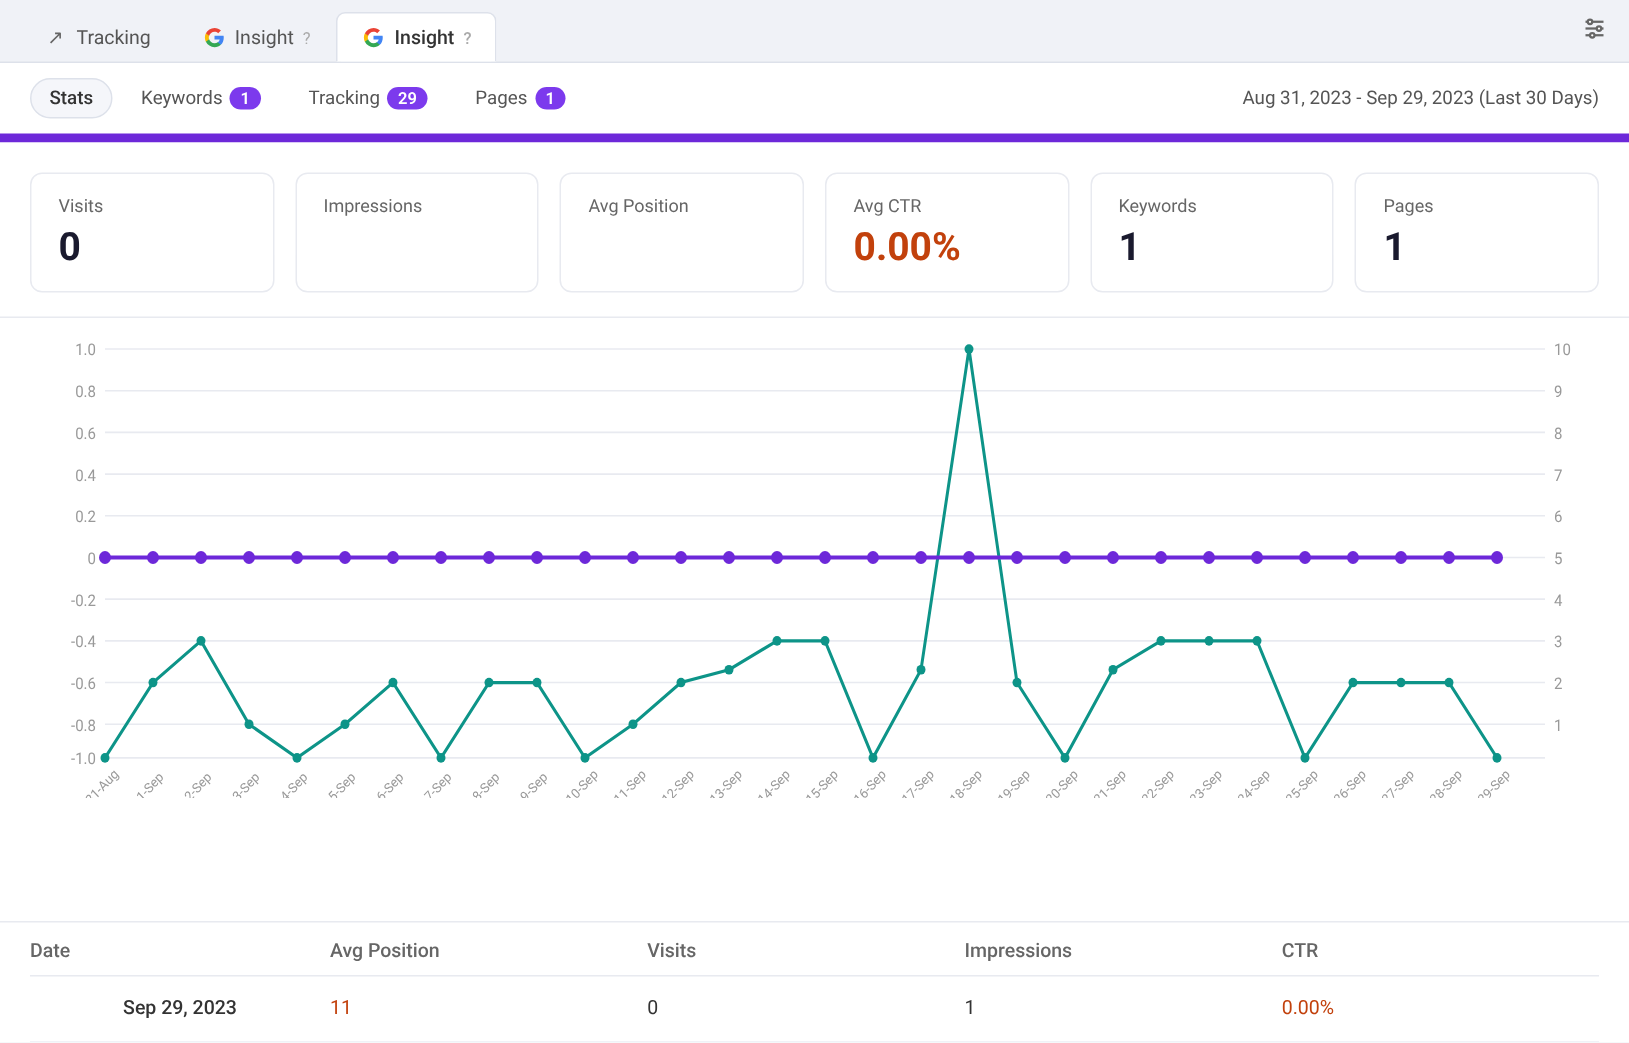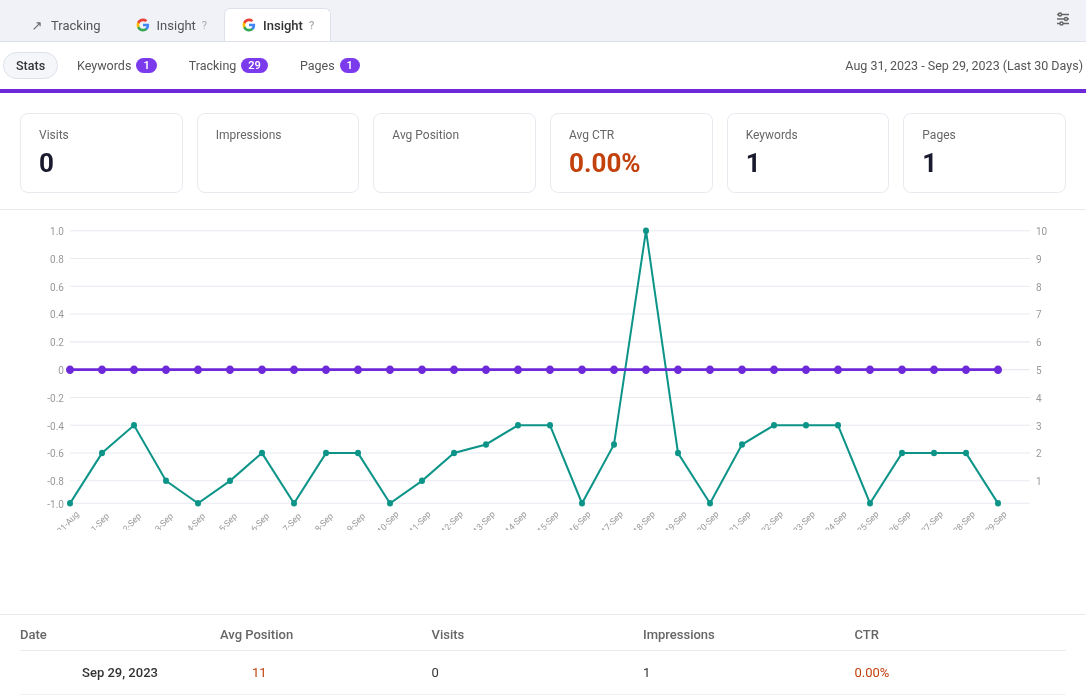--- a/index.html
+++ b/index.html
@@ -15,7 +15,7 @@
     .settings-icon { position: absolute; right: 14px; top: 10px; color: #666; cursor: pointer; }
 
     
-    .sub-tabs-bar { display: flex; align-items: center; background: #fff; padding: 10px 3px; border-bottom: 4px solid #6d28d9; }
+    .sub-tabs-bar { display: flex; align-items: center; background: #fff; padding: 10px 20px; border-bottom: 6px solid #6d28d9; }
     .sub-tab { display: flex; align-items: center; gap: 5px; padding: 5px 12px; border-radius: 20px; cursor: pointer; font-size: 12.5px; color: #555; border: 1px solid transparent; margin-right: 6px; }
     .sub-tab.active { border-color: #dde1ea; background: #f5f6fa; color: #333; font-weight: 500; }
     .sub-tab .badge { background: #7c3aed; color: #fff; border-radius: 10px; padding: 1px 7px; font-size: 11px; font-weight: 600; }

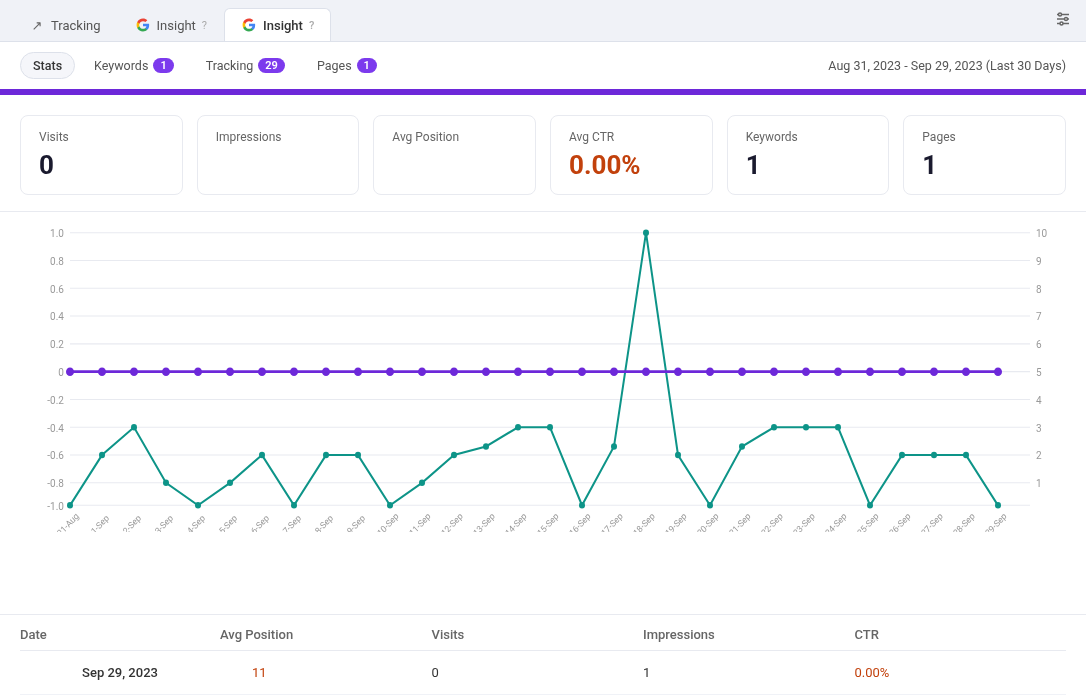--- a/index.html
+++ b/index.html
@@ -41,7 +41,7 @@
     .table-header { display: grid; grid-template-columns: 200px 1fr 1fr 1fr 1fr; padding: 12px 0 8px; border-bottom: 1px solid #e8eaf0; font-size: 13px; color: #666; font-weight: 500; }
     .table-row { display: grid; grid-template-columns: 200px 1fr 1fr 1fr 1fr; padding: 14px 0; border-bottom: 1px solid #f0f2f7; font-size: 13px; }
     .table-row .col-date { color: #333; font-weight: 500; text-align: center; }
-    .table-row .col-pos { color: #c2410c; margin-left: 32px; }
+    .table-row .col-pos { color: #c2410c; }
     .table-row .col-ctr { color: #c2410c; }
   </style>
 </head>

